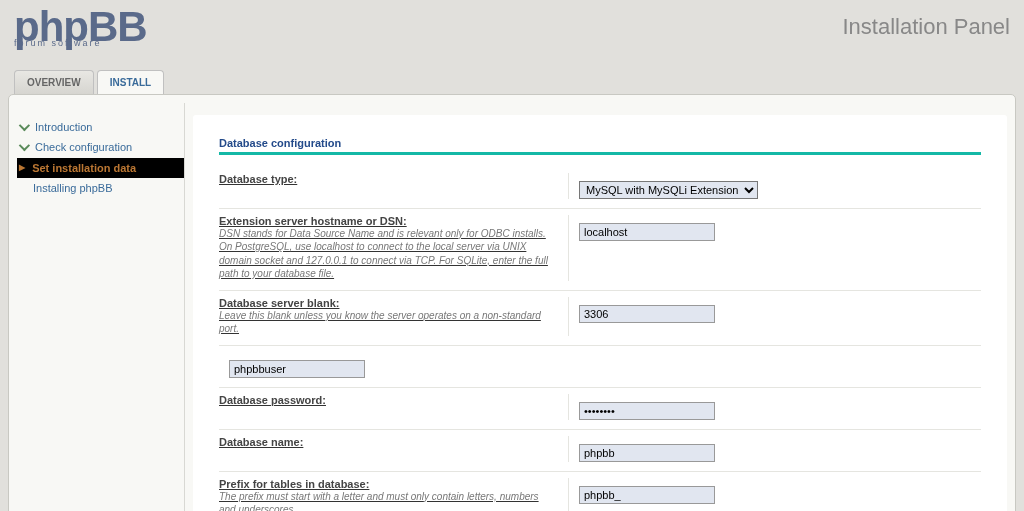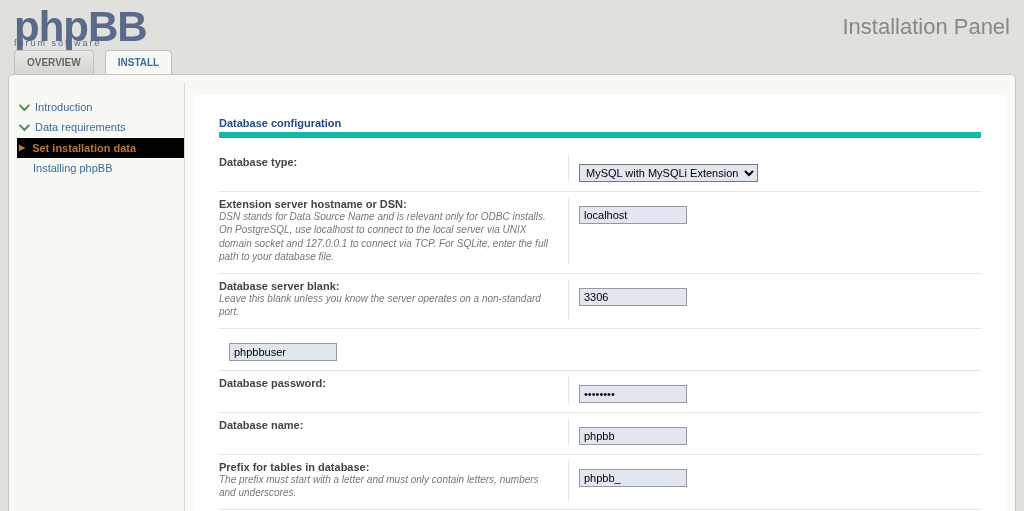--- a/index.html
+++ b/index.html
@@ -26,7 +26,7 @@
 }
 .logo-sub { font-size: 9px; color: #5a6a8a; letter-spacing: 2px; margin-top: -6px; }
 .panel-title { font-size: 22px; color: #888; font-weight: normal; margin-top: 4px; }
-.tabs { display: flex; gap: 11px; margin-top: 0; padding-left: 6px; }
+.tabs { display: flex; gap: 3px; margin-top: 20px; padding-left: 6px; }
 .tab {
   padding: 6px 12px; font-size: 10px; font-weight: bold;
   border: 1px solid #c0c0c0; border-bottom: none;

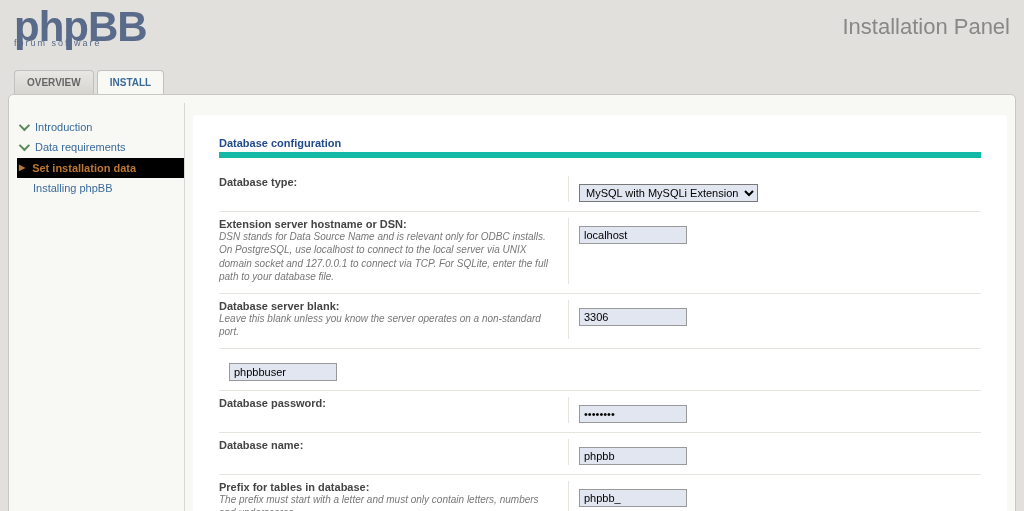--- a/index.html
+++ b/index.html
@@ -114,7 +114,7 @@
         <span>Introduction</span>
       </div>
       <div class="side-item done">
-        <span>Data requirements</span>
+        <span>Check configuration</span>
       </div>
       <div class="side-item current">
         <span>Set installation data</span>

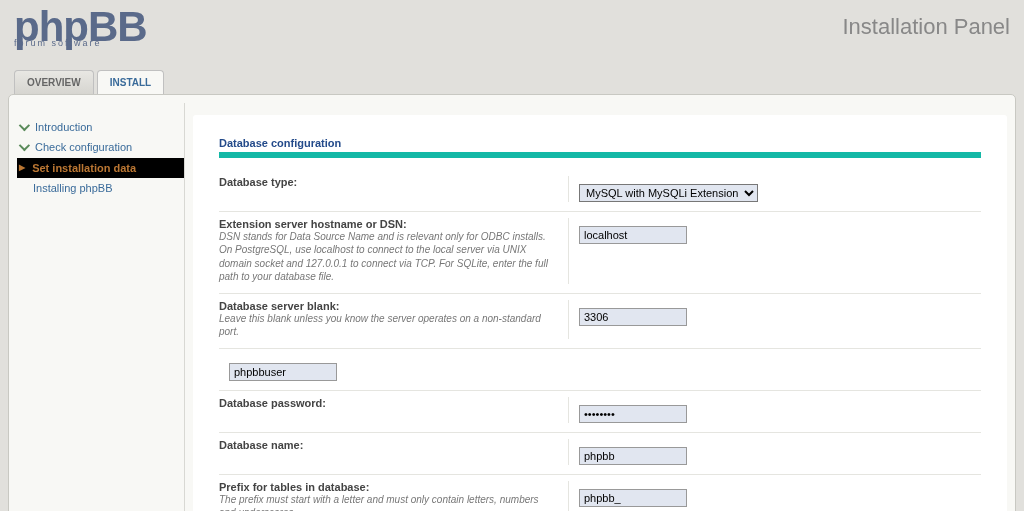--- a/index.html
+++ b/index.html
@@ -67,7 +67,7 @@
 }
 .section-head {
   font-size: 11px; font-weight: bold; color: #234a8a;
-  border-bottom: 6px solid #14b8a6; padding-bottom: 3px; margin-bottom: 12px;
+  border-bottom: 3px solid #14b8a6; padding-bottom: 3px; margin-bottom: 12px;
 }
 .field-row { display: flex; border-bottom: 1px solid #e5e5e0; padding: 6px 0 9px; }
 .field-row:last-of-type { border-bottom: none; }

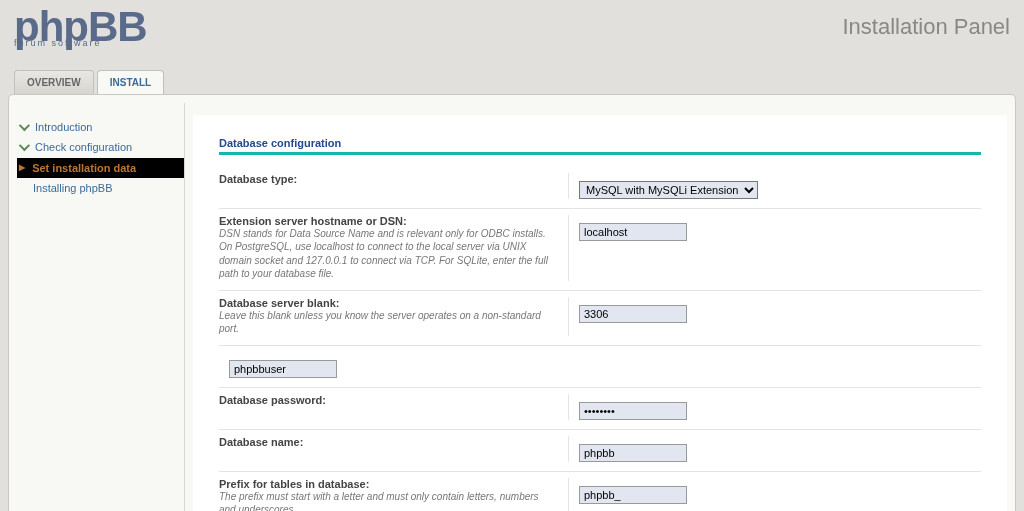--- a/index.html
+++ b/index.html
@@ -69,7 +69,7 @@
   font-size: 11px; font-weight: bold; color: #234a8a;
   border-bottom: 3px solid #14b8a6; padding-bottom: 3px; margin-bottom: 12px;
 }
-.field-row { display: flex; border-bottom: 1px solid #e5e5e0; padding: 6px 0 9px; }
+.field-row { display: flex; border-bottom: 1px solid #e5e5e0; padding: 6px 0 9px; text-decoration: underline; }
 .field-row:last-of-type { border-bottom: none; }
 .field-label-col { width: 350px; flex-shrink: 0; border-right: 1px solid #e5e5e0; padding-right: 12px; }
 .field-label { font-size: 11px; font-weight: bold; color: #444; }

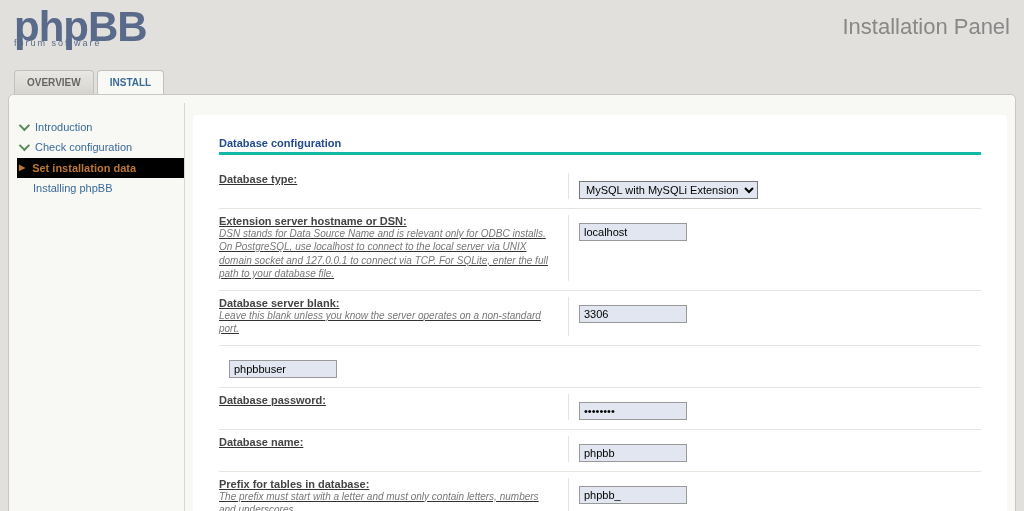--- a/index.html
+++ b/index.html
@@ -81,7 +81,7 @@
 }
 input.ctl {
   font-size: 11px; padding: 2px 4px; border: 1px solid #999;
-  background: #e1e6f0; width: 108px;
+  background: #e1e6f0; width: 136px;
 }
 .submit-row { text-align: center; padding-top: 24px; }
 button.submit {

